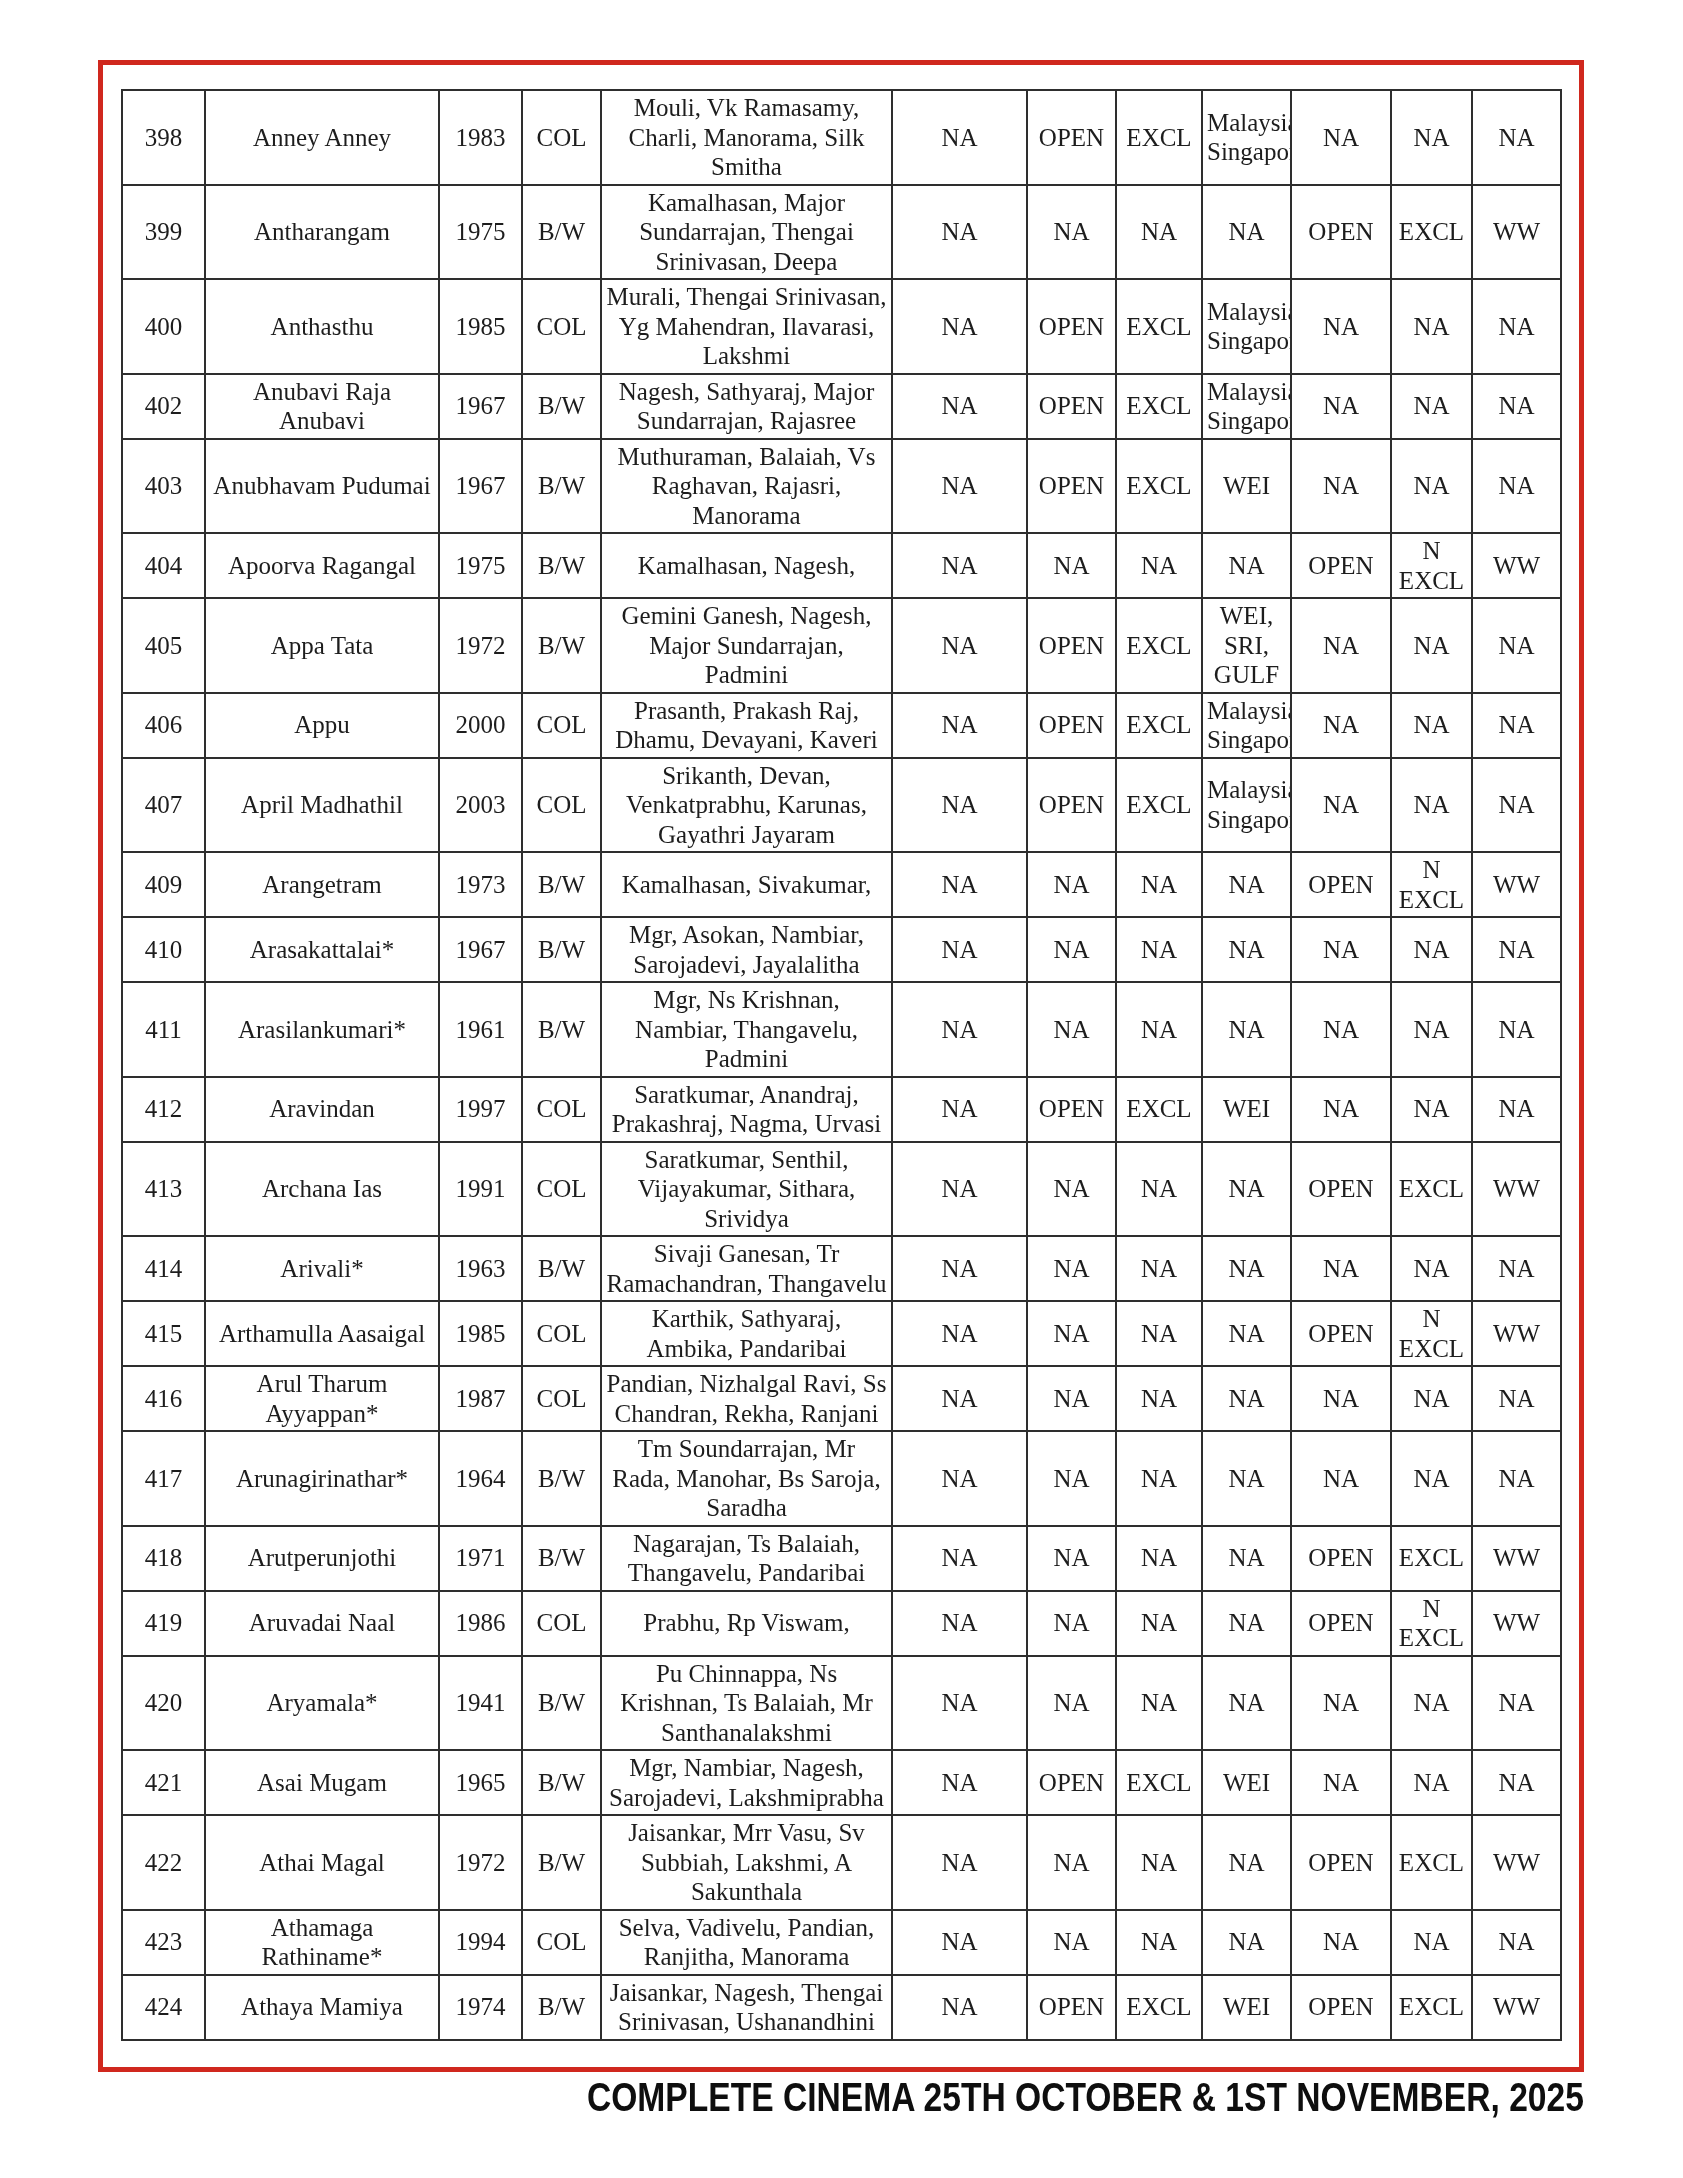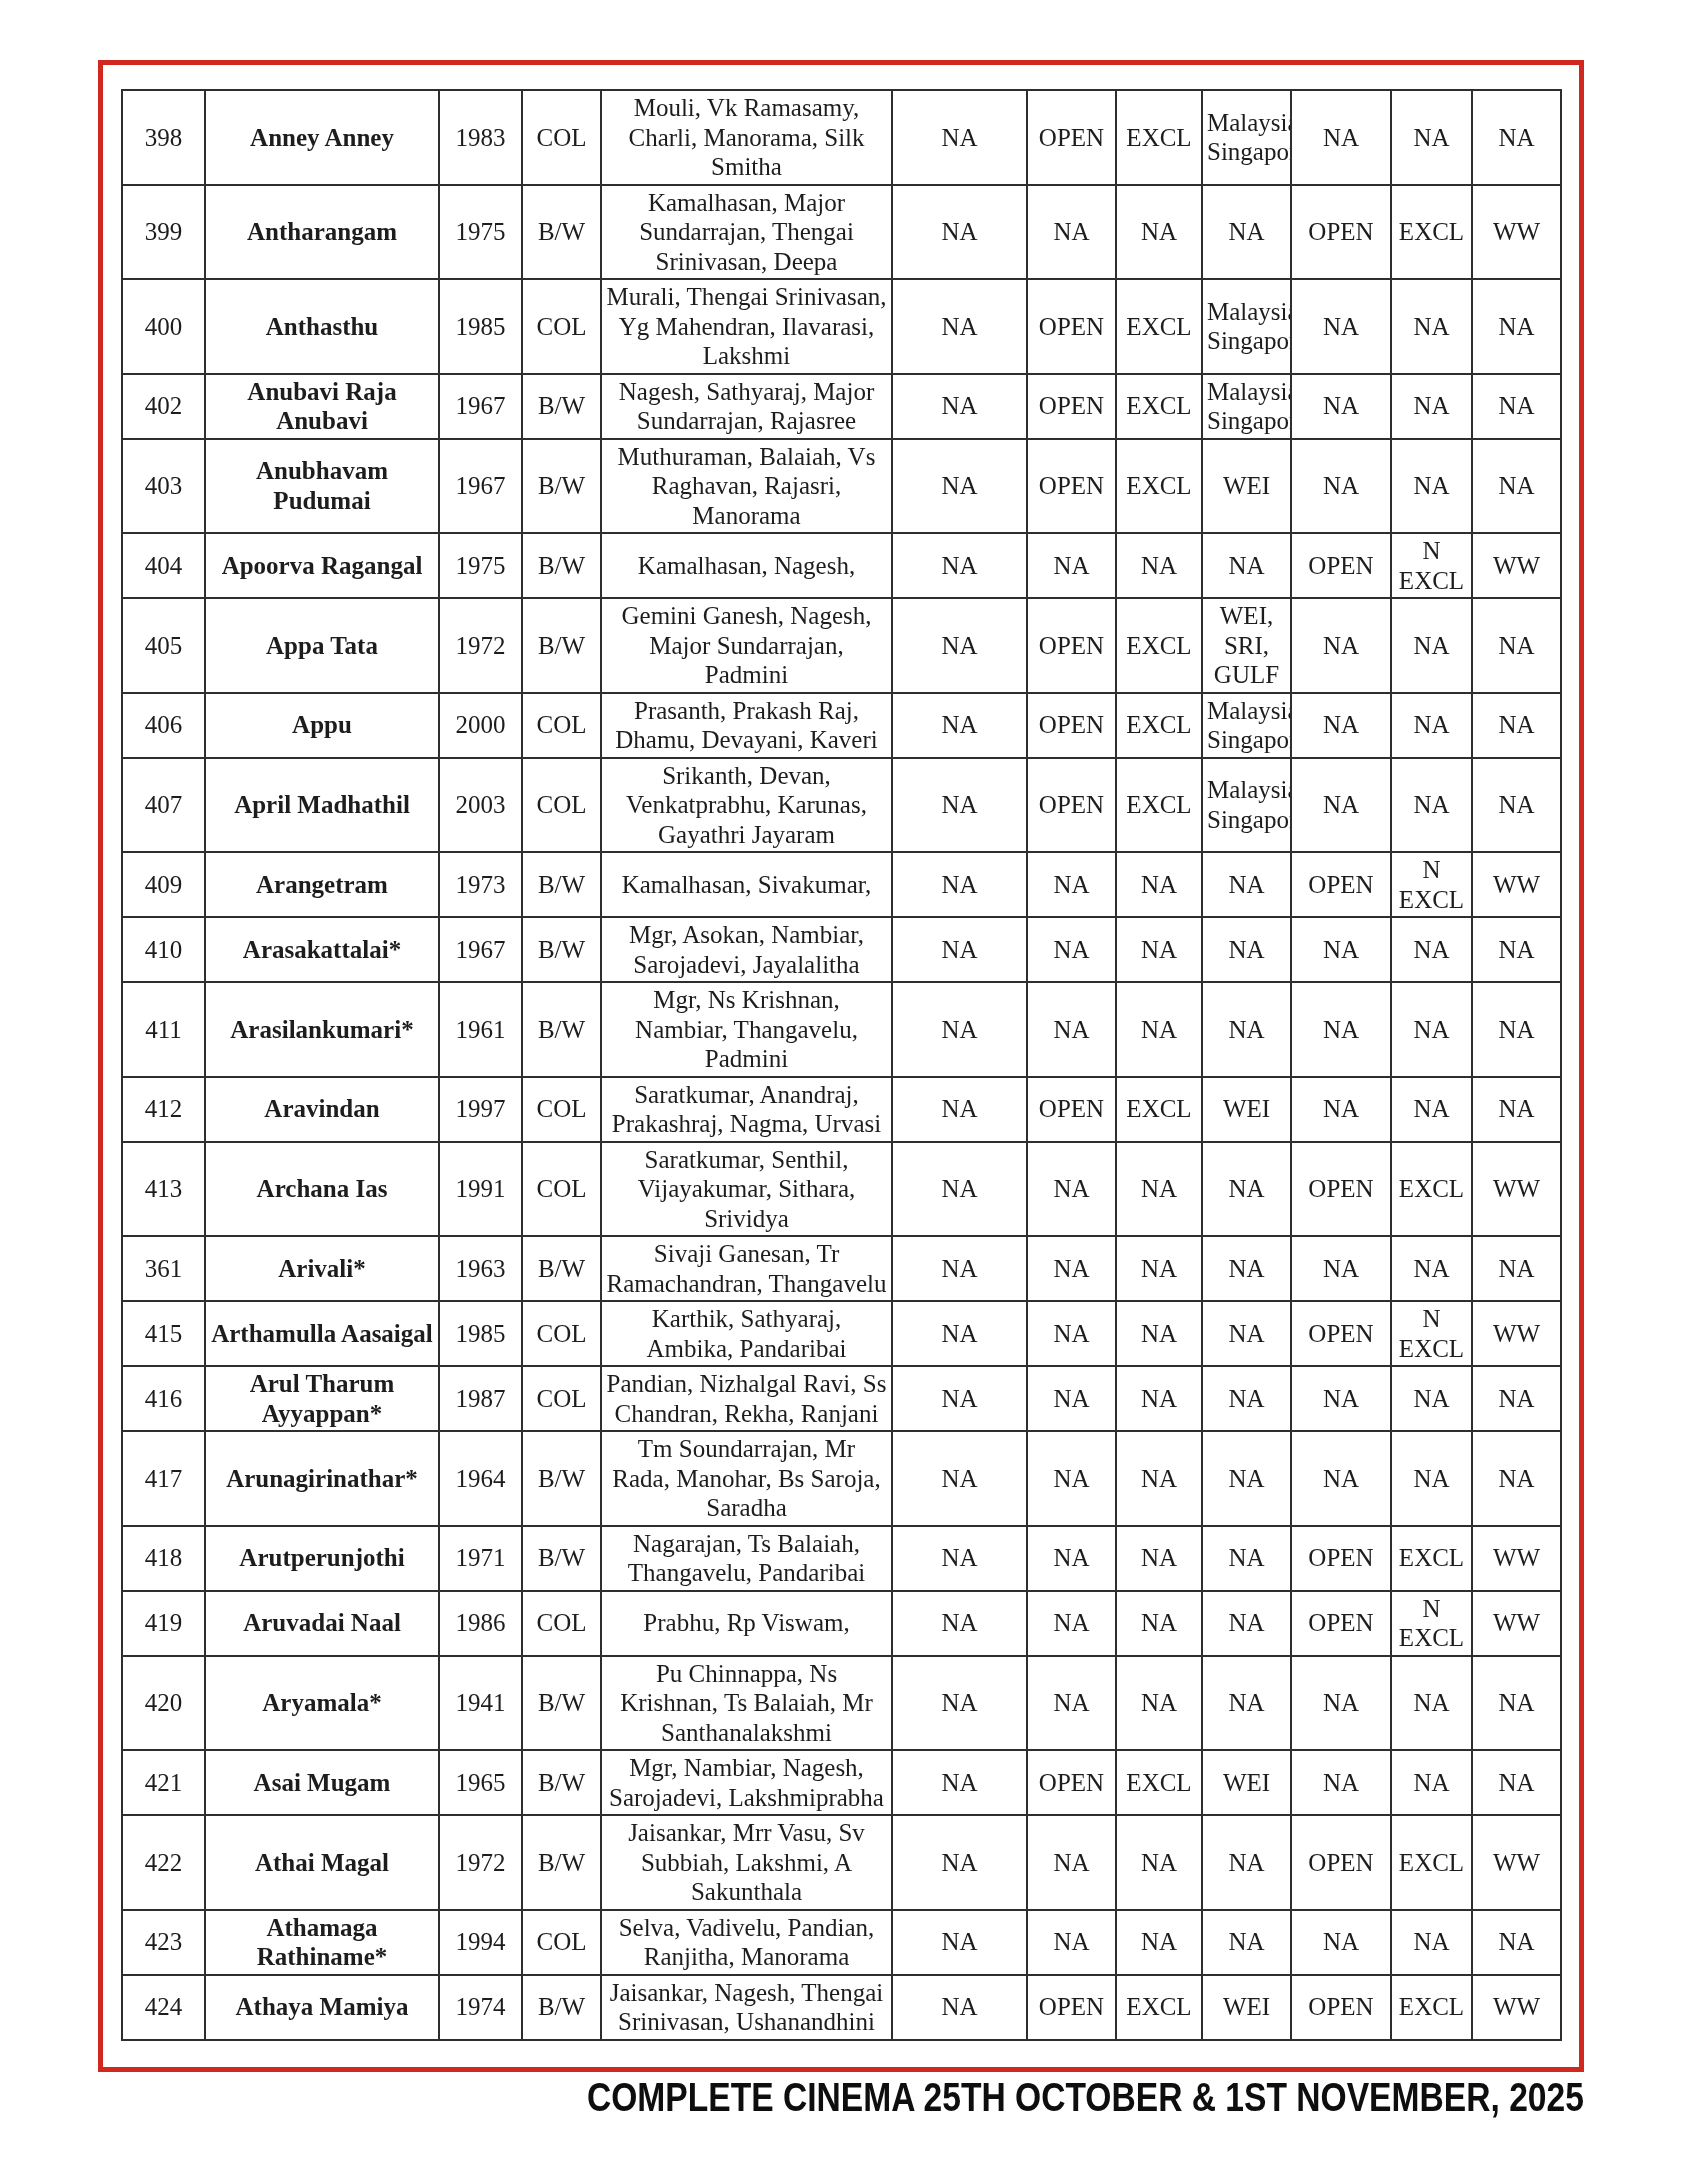--- a/index.html
+++ b/index.html
@@ -35,7 +35,7 @@
     overflow:hidden;
     line-height:1.18;
   }
-  td.title{font-weight:bold;font-size:25px;line-height:1.15;border-radius:15px;}
+  td.title{font-weight:normal;font-size:25px;line-height:1.15;border-radius:15px;}
   td.cast{
     text-align:left;
     font-size:24px;

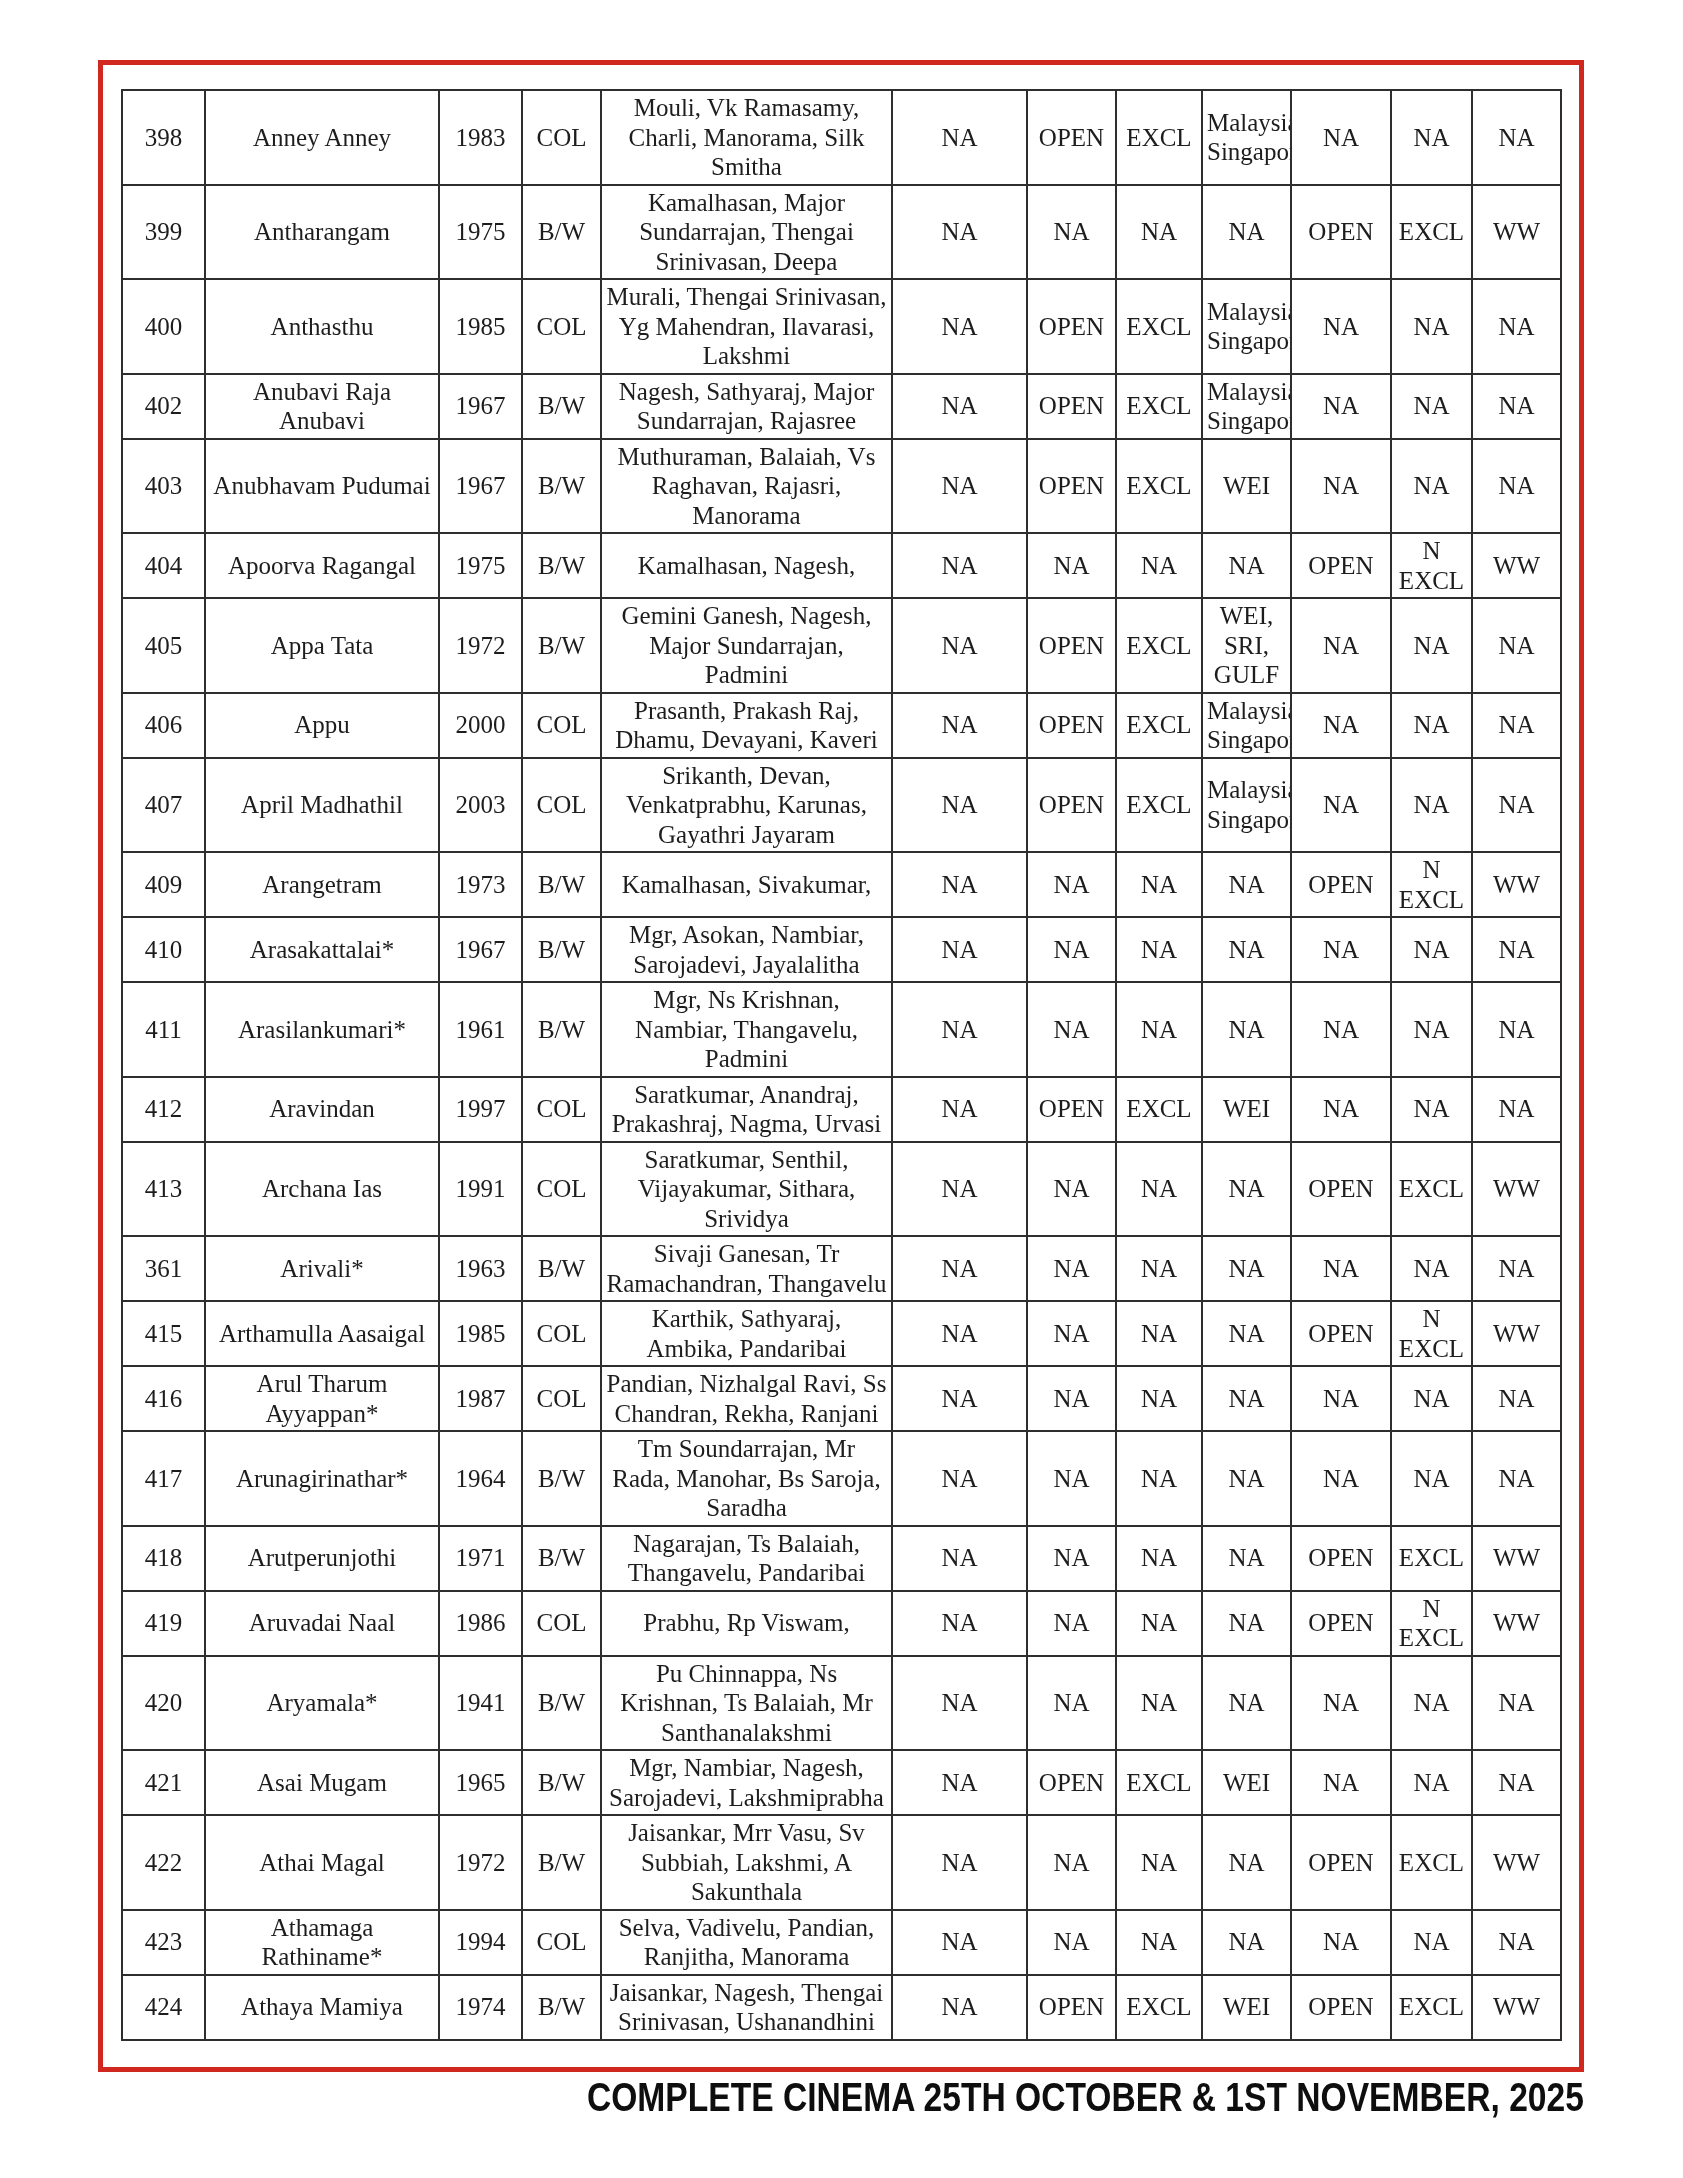--- a/index.html
+++ b/index.html
@@ -288,7 +288,7 @@
           <td class="val">WW</td>
         </tr>
         <tr>
-          <td>361</td>
+          <td>414</td>
           <td class="title">Arivali*</td>
           <td>1963</td>
           <td>B/W</td>

